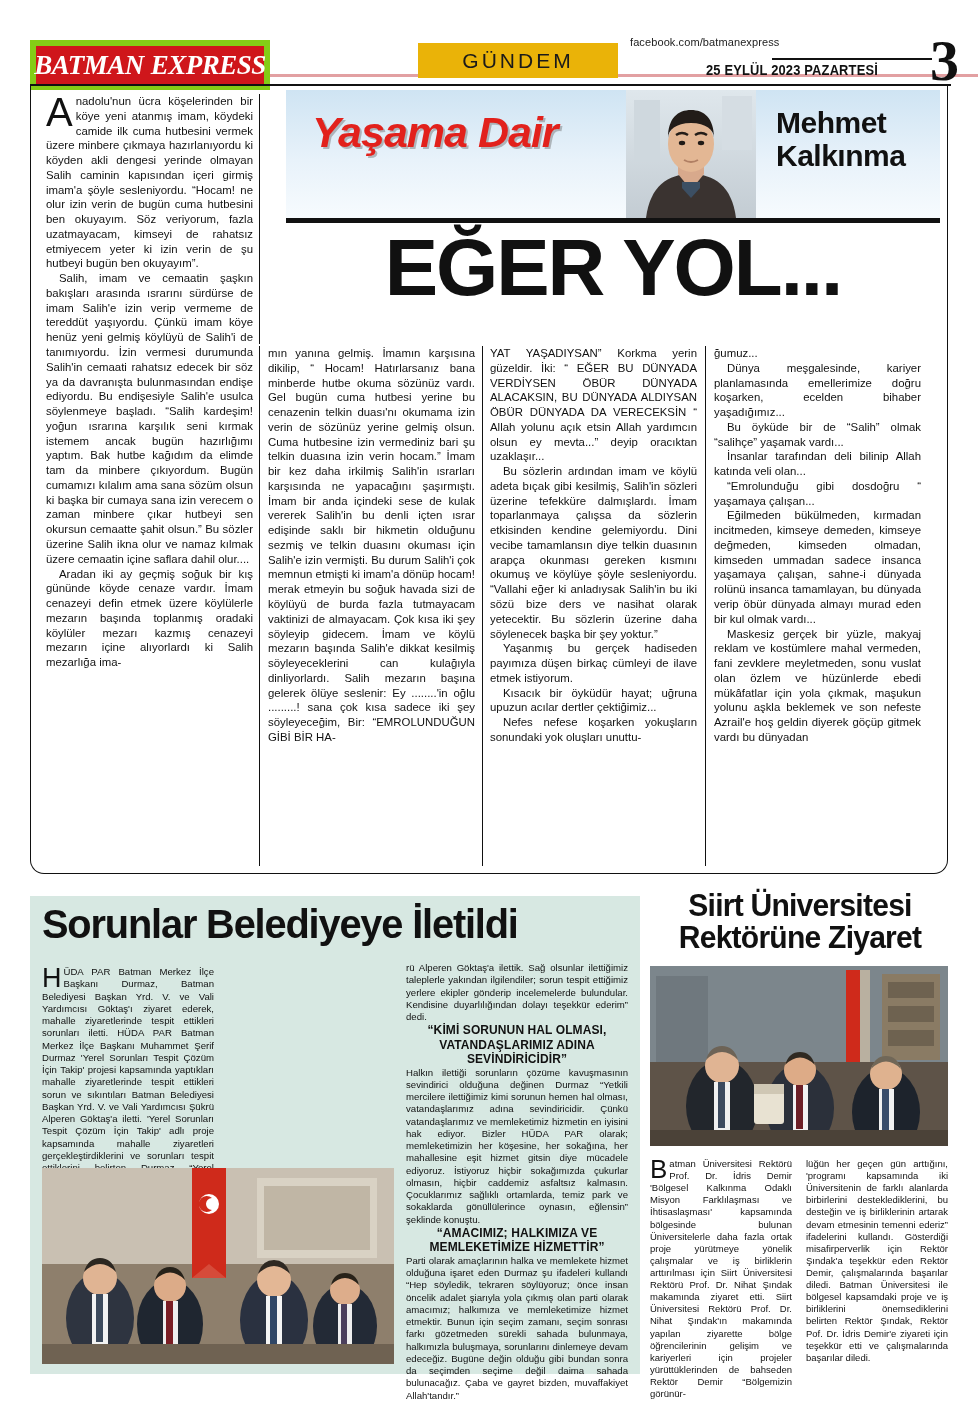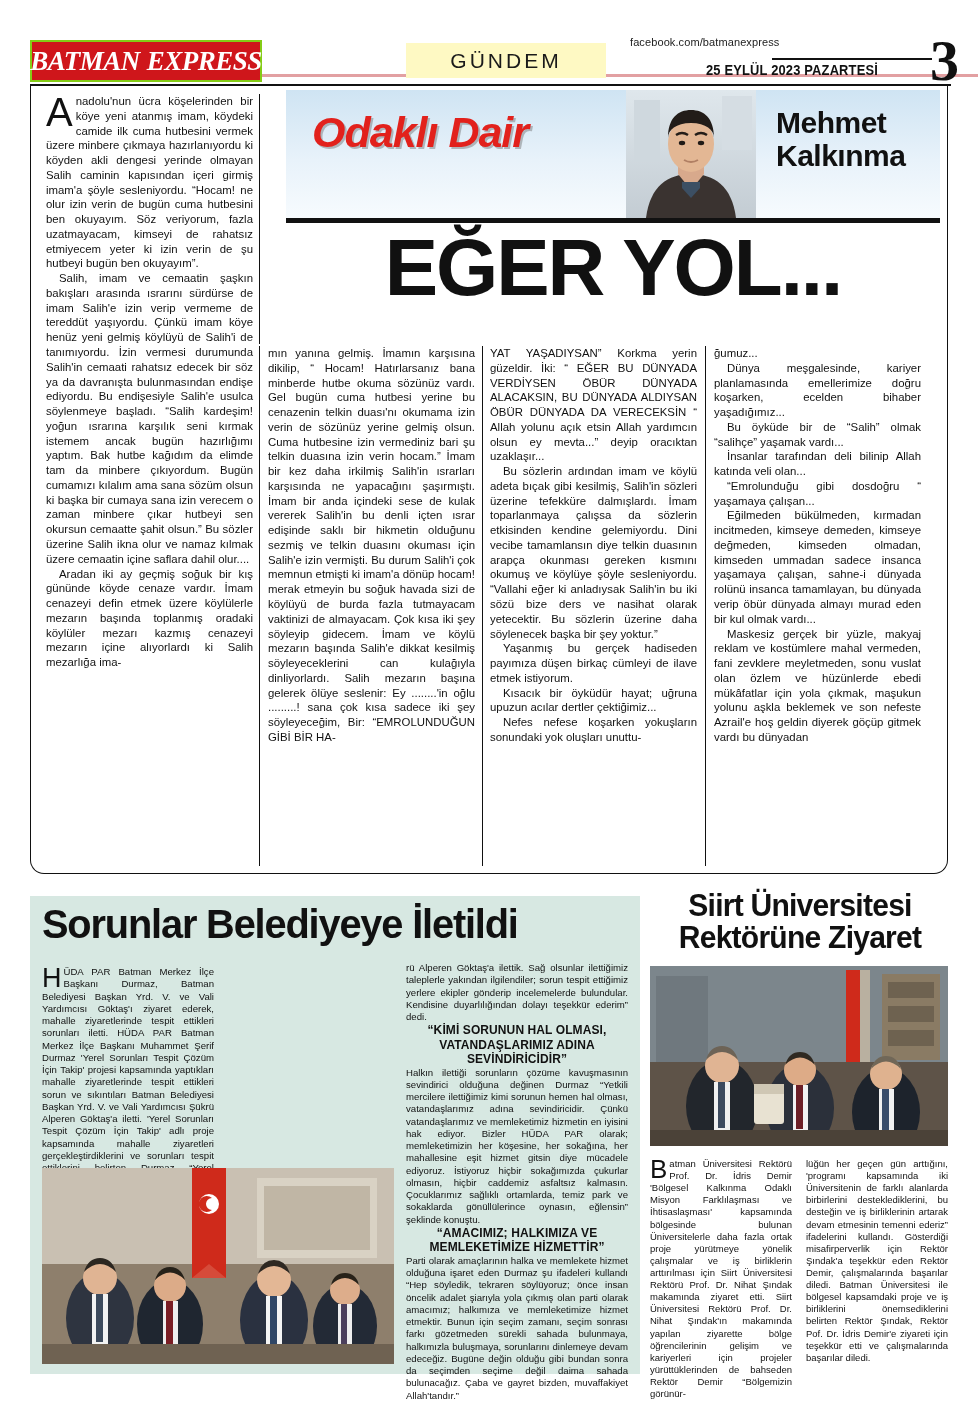--- a/index.html
+++ b/index.html
@@ -16,7 +16,7 @@
   .logo-box{
     position:absolute;left:30px;top:26px;width:228px;height:38px;
     background:#cf161b;display:flex;align-items:center;justify-content:center;
-    border:2px solid #84cc16;
+    border:6px solid #84cc16;
   }
   .logo-text{
     color:#fff;font-weight:bold;font-style:italic;font-size:27px;

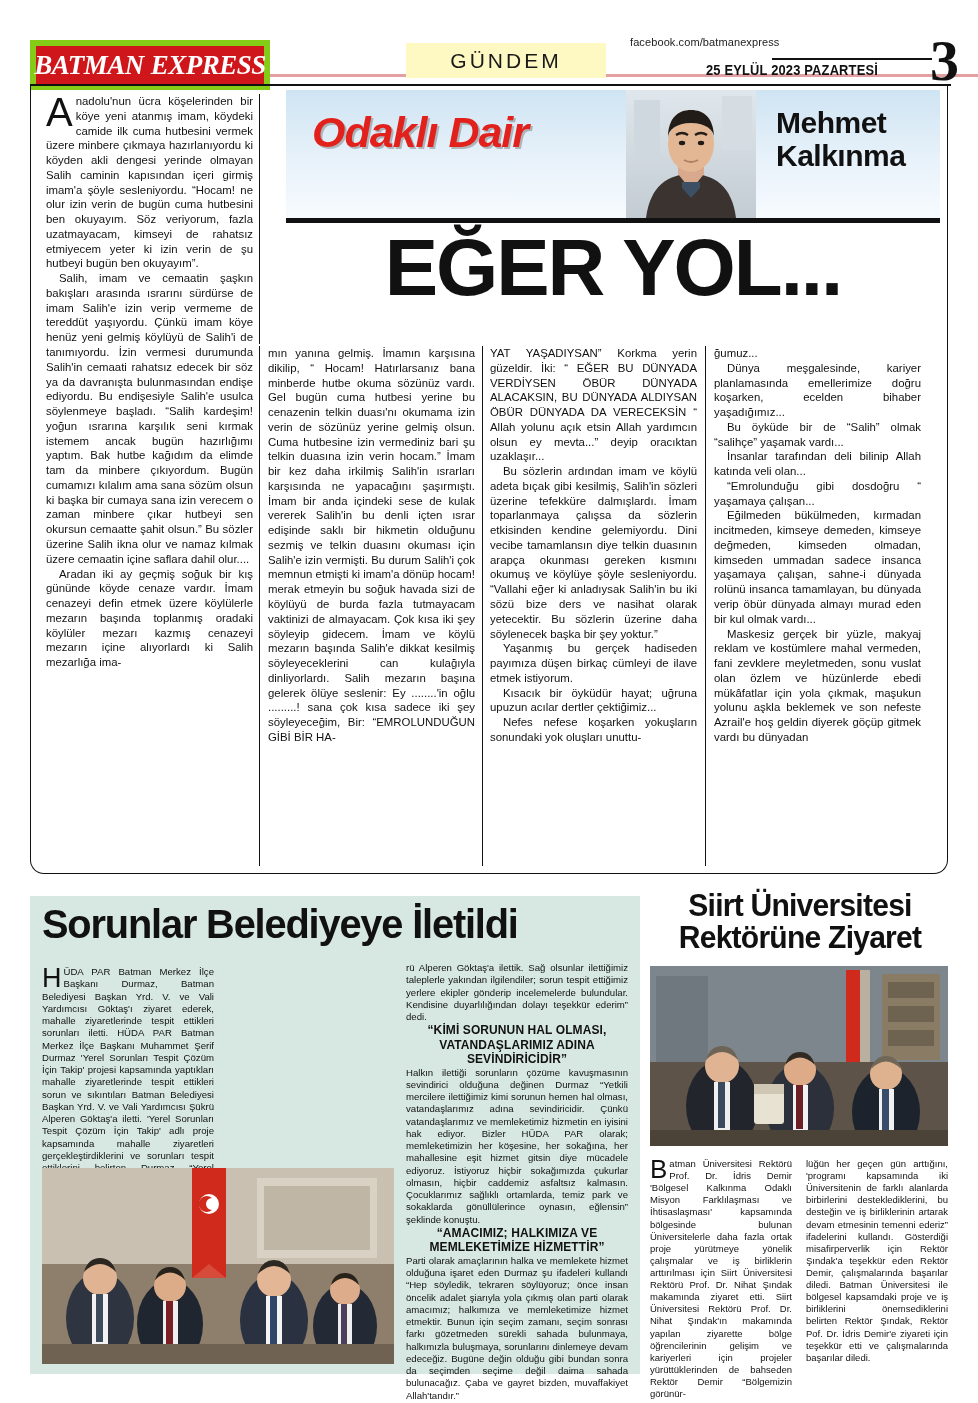--- a/index.html
+++ b/index.html
@@ -30,8 +30,8 @@
     position:absolute;left:670px;top:60px;width:760px;height:3px;background:#e2a0a2;
   }
   .gundem-tab{
-    position:absolute;left:406px;top:29px;width:200px;height:35px;
-    background:#fef9c3;display:flex;align-items:center;justify-content:center;
+    position:absolute;left:418px;top:29px;width:200px;height:35px;
+    background:#eab308;display:flex;align-items:center;justify-content:center;
   }
   .gundem-tab span{
     font-size:21px;letter-spacing:3px;color:#1a1a1a;font-family:"Liberation Sans",sans-serif;

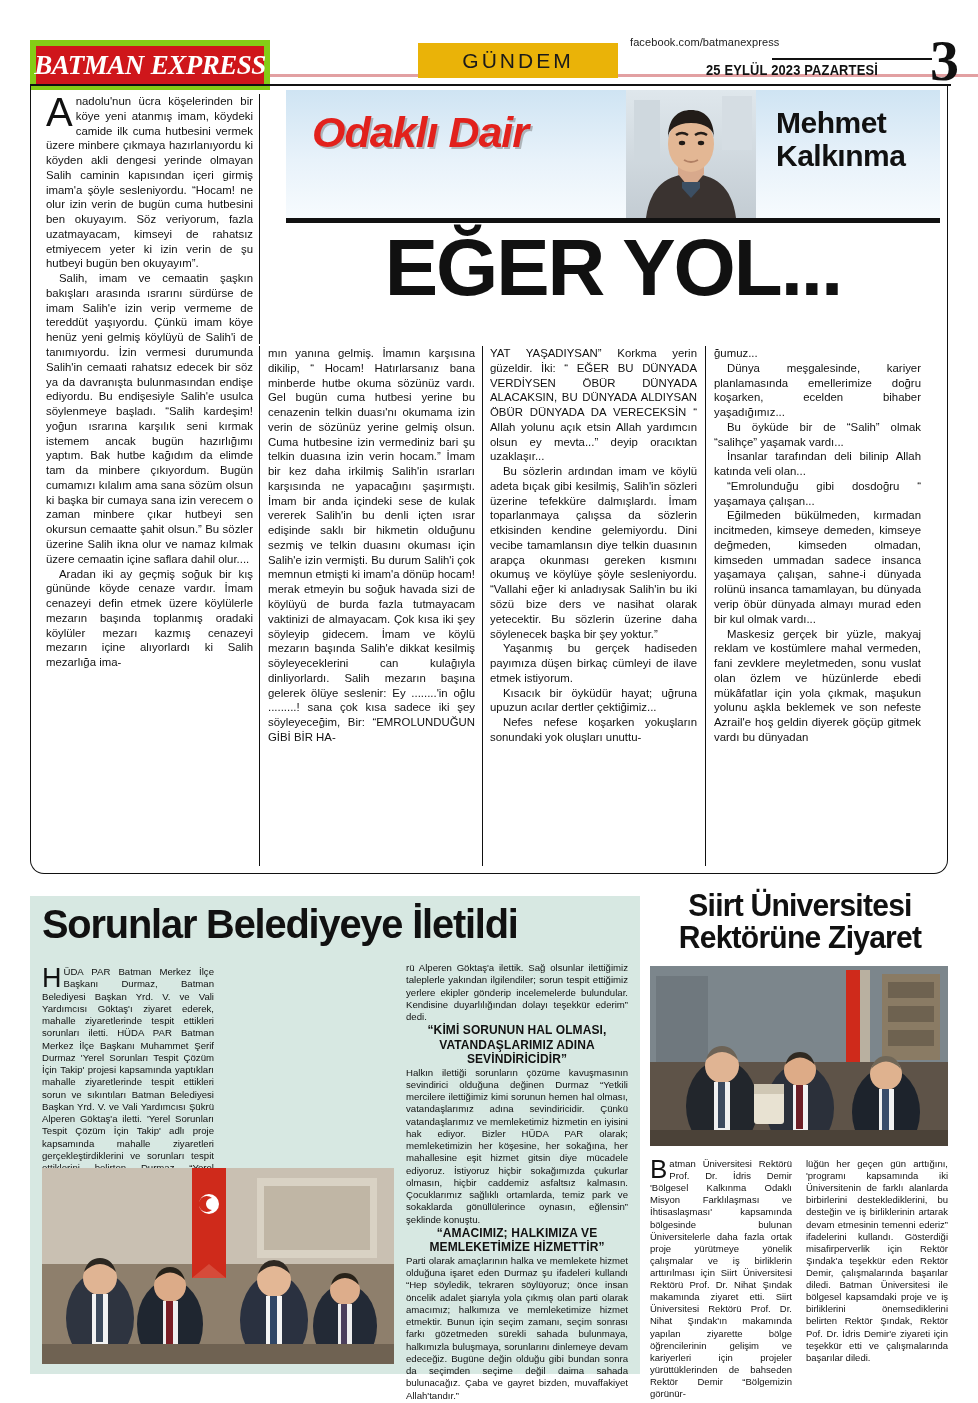--- a/index.html
+++ b/index.html
@@ -186,7 +186,7 @@
     <div class="kose-frame"></div>
 
     <div class="banner">
-      <div class="banner-title">Odaklı Dair</div>
+      <div class="banner-title">Yaşama Dair</div>
       <div class="banner-photo">
         <svg class="ph" viewBox="0 0 130 128" preserveAspectRatio="xMidYMid slice">
           <defs>

